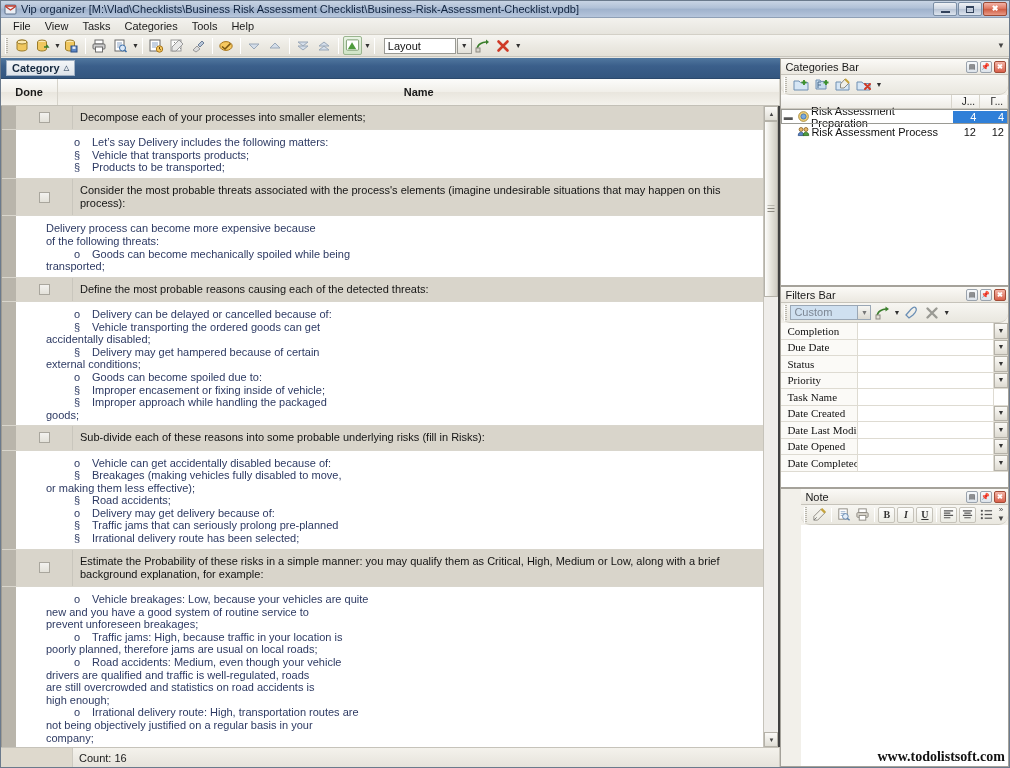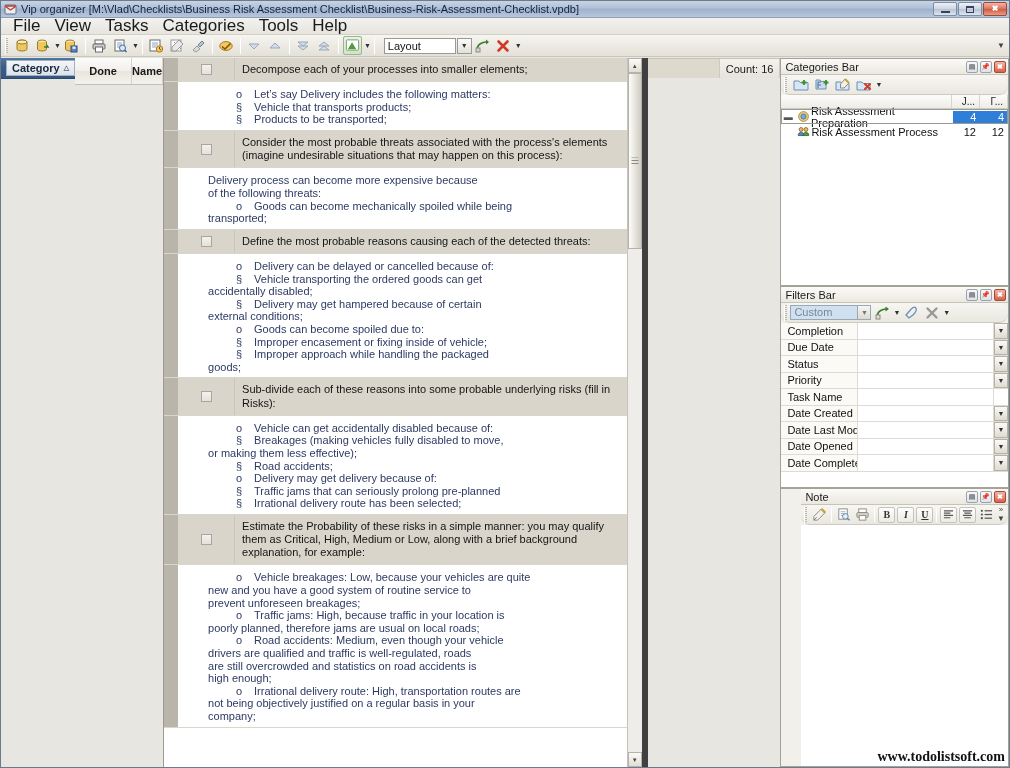--- a/index.html
+++ b/index.html
@@ -63,7 +63,7 @@
     padding-left: 5px;
   }
   .menu-item {
-    padding: 1px 7px; font-size: 17px; color: #1a1a1a;
+    padding: 1px 7px; font-size: 11px; color: #1a1a1a;
   }
 
   

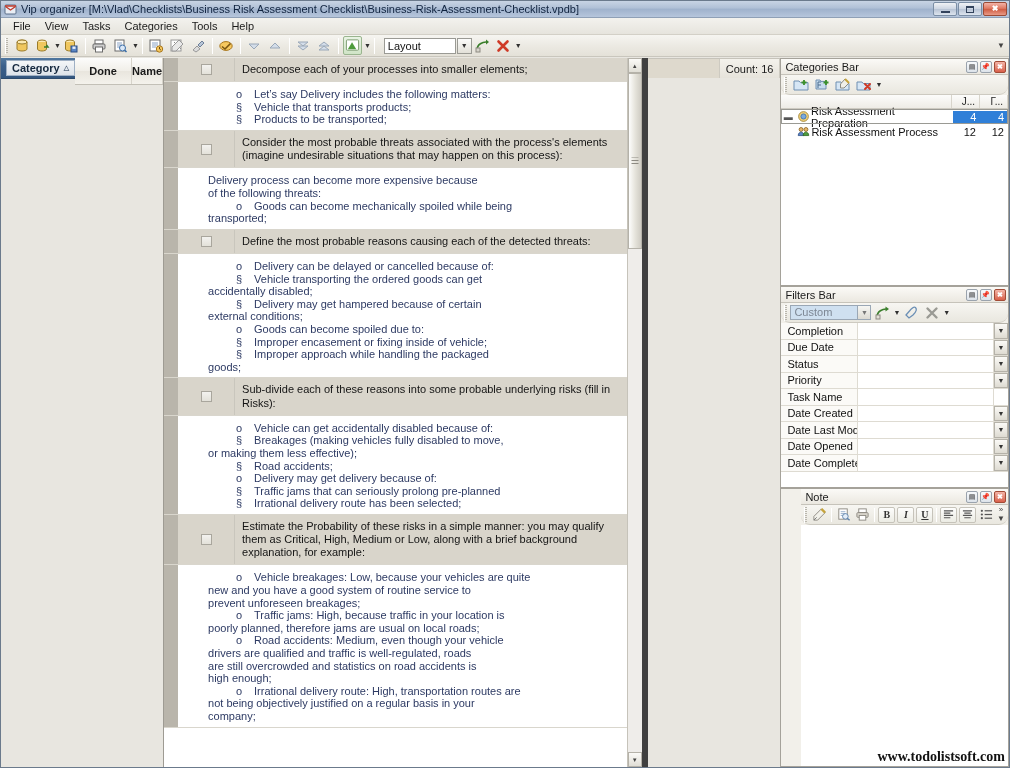--- a/index.html
+++ b/index.html
@@ -109,7 +109,7 @@
     position:absolute; top:57px; left:0; right:0; bottom:0;
     display:flex;
   }
-  #left { width: 790px; position:relative; display:flex; flex-direction:row; background:#e8e6e0;}
+  #left { width: 790px; position:relative; display:flex; flex-direction:column; background:#e8e6e0;}
   #right { flex:1 1 auto; position:relative; background:#e8e6e0; display:flex; flex-direction:column;}
 
   

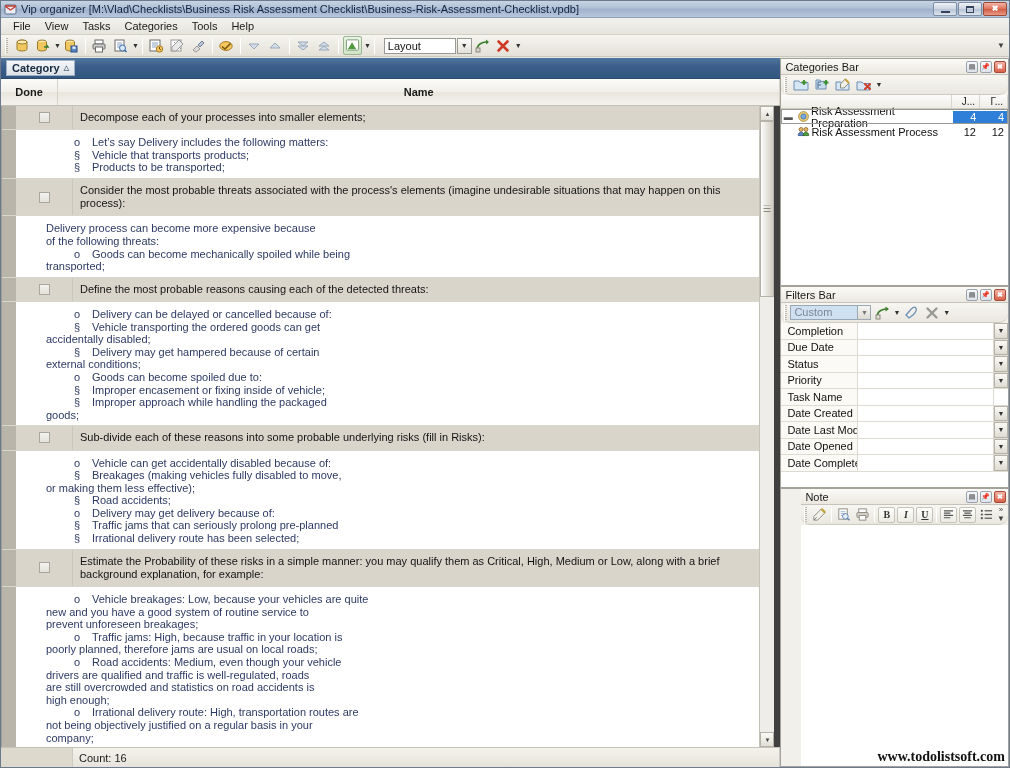--- a/index.html
+++ b/index.html
@@ -143,7 +143,7 @@
 
   
   #gridwrap { flex:1 1 auto; position:relative; overflow:hidden; background:#fff;
-    border-left:1px solid #9e9b93; border-right:6px solid #404040;}
+    border-left:1px solid #9e9b93; border-right:2px solid #404040;}
   #gridscroll { position:absolute; inset:0; right:15px; overflow:hidden; }
   .row { display:flex; border-bottom:1px solid #d9d6cd; }
   .row.task { background:#d9d5cb; align-items:stretch;}

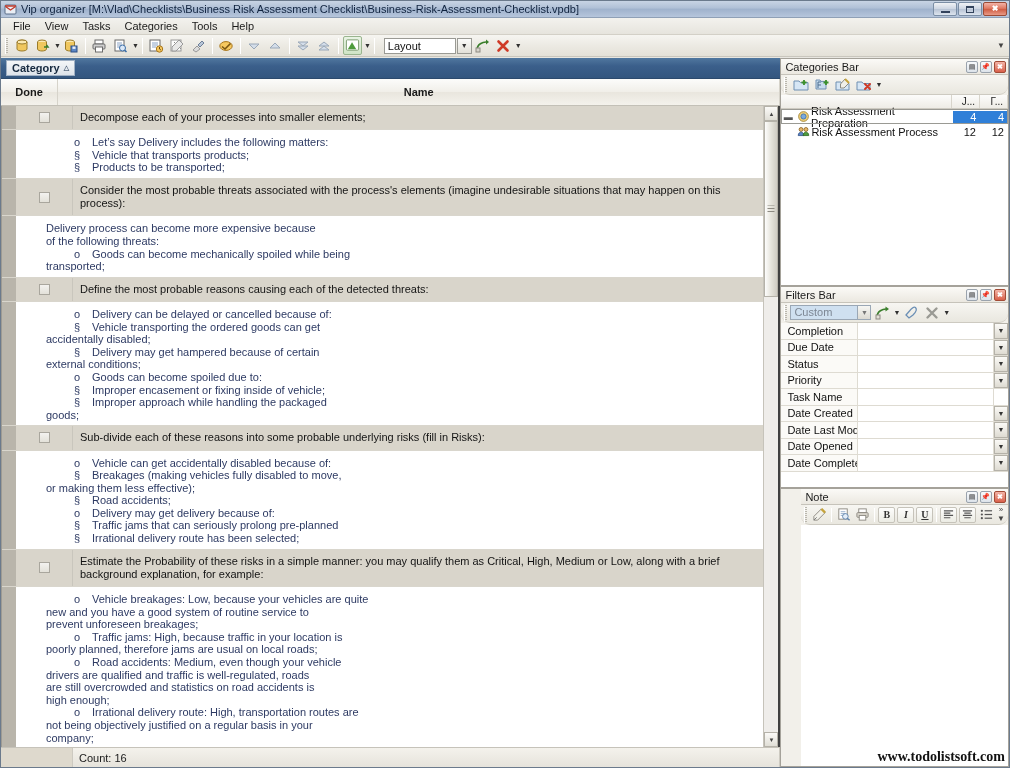--- a/index.html
+++ b/index.html
@@ -237,7 +237,7 @@
   .cat-row.sel { outline:1px solid #9a9a94; outline-offset:-1px;}
 
   
-  .f-row { height:16.5px; display:flex; align-items:stretch; border-bottom:1px solid #dedbd2;}
+  .f-row { height:16.5px; display:flex; align-items:stretch; border-bottom:1px solid #dedbd2;font-family:Liberation Serif, serif;}
   .f-label { width:77px; flex:0 0 77px; display:flex;align-items:center; padding-left:6px;
     font-size:11px; color:#111; border-right:1px solid #dedbd2; overflow:hidden; white-space:nowrap;
     background:#fbfaf7;}

